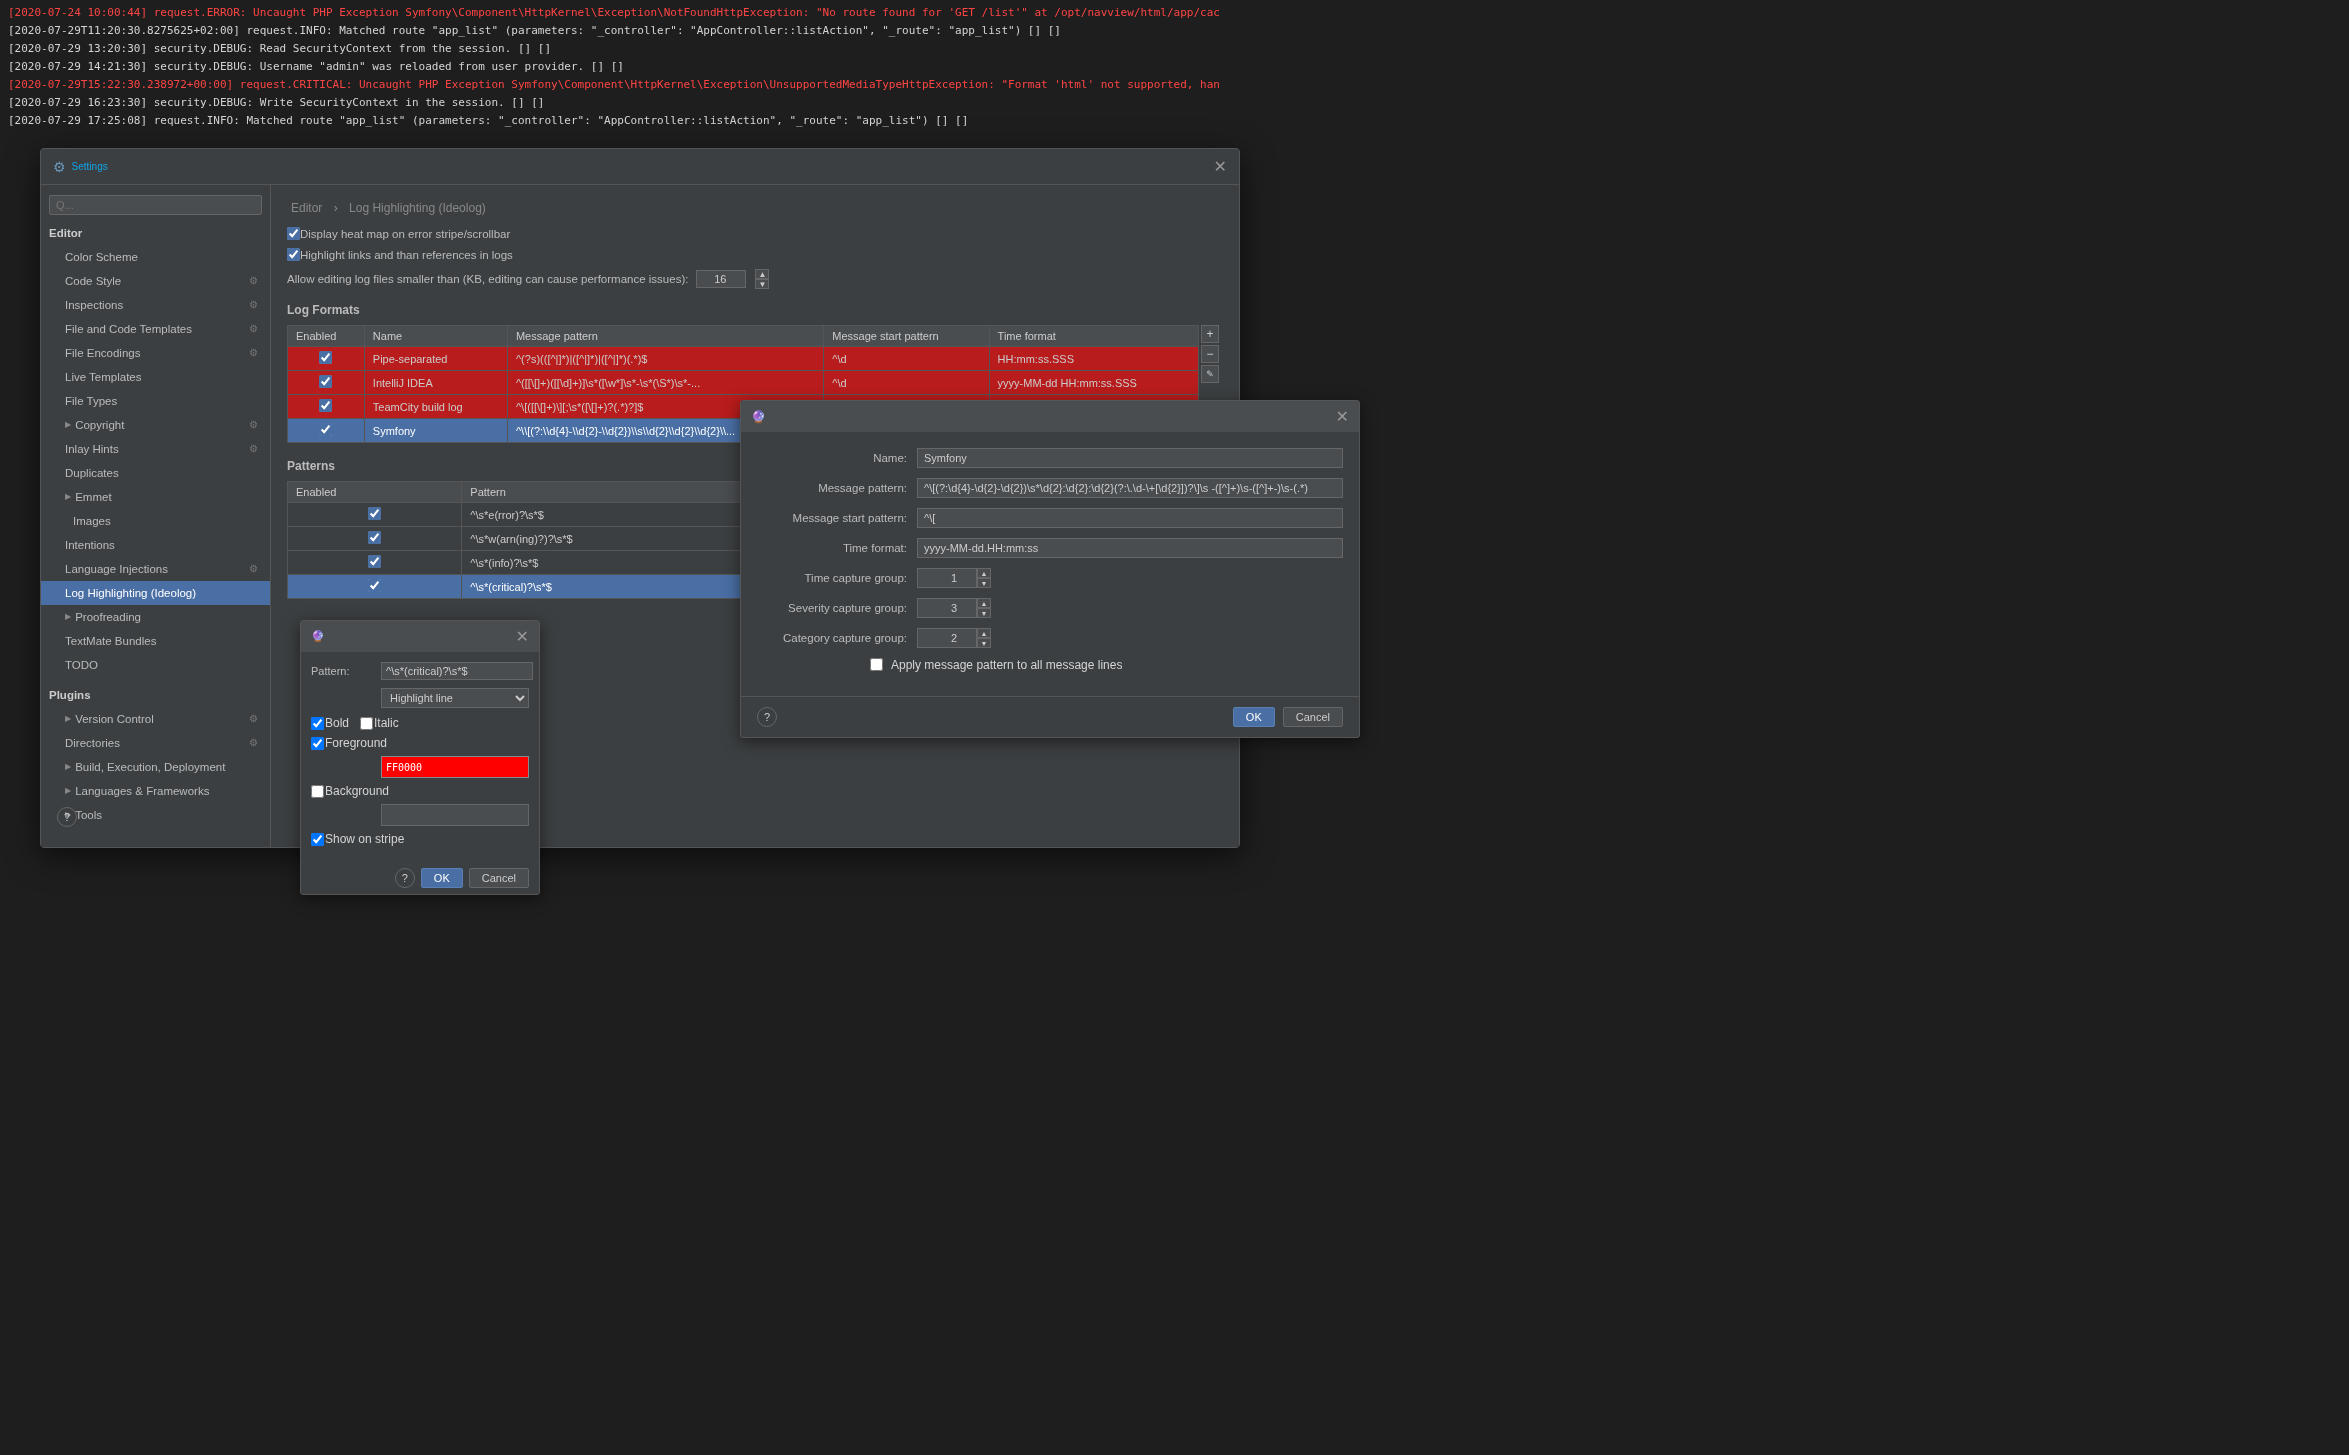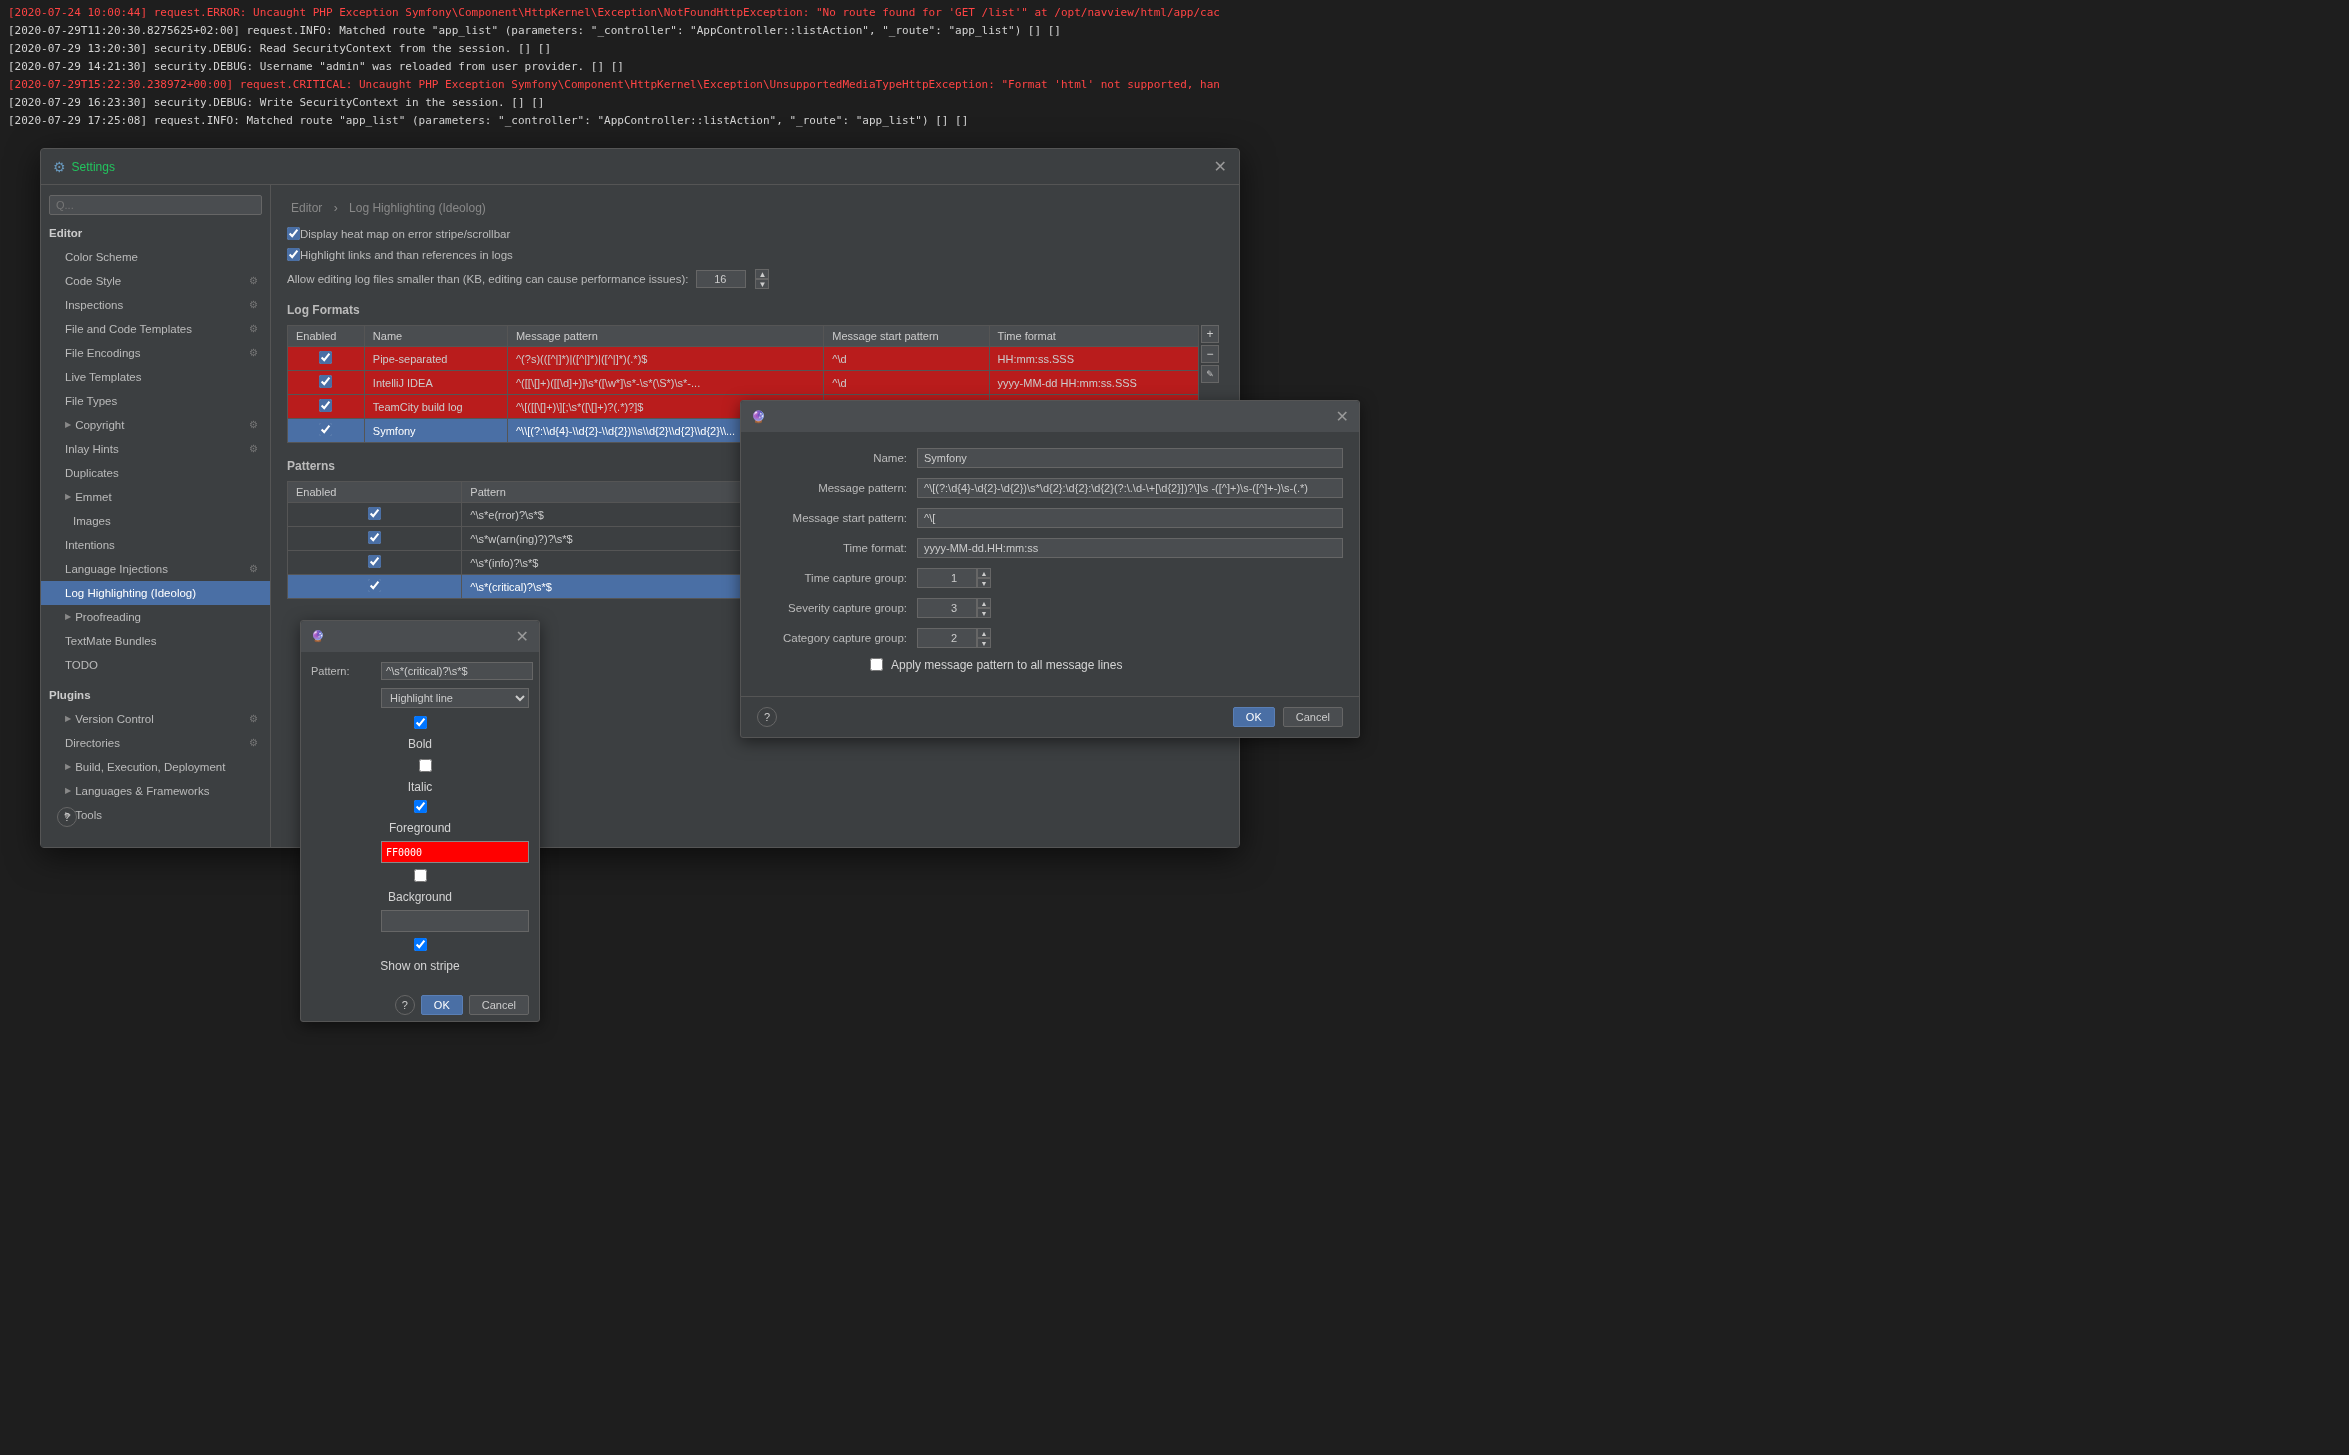--- a/index.html
+++ b/index.html
@@ -27,7 +27,7 @@
     }
     .dialog-titlebar-left { display: flex; align-items: center; gap: 6px; }
     .dialog-title-icon { color: #6897bb; font-size: 14px; }
-    .dialog-title-text { color: #22c55e; font-size: 12px; }
+    .dialog-title-text { color: #0ea5e9; font-size: 10px; }
     .dialog-close { cursor: pointer; color: #999; font-size: 16px; background: none; border: none; }
     .dialog-body { display: flex; flex: 1; overflow: hidden; }
 

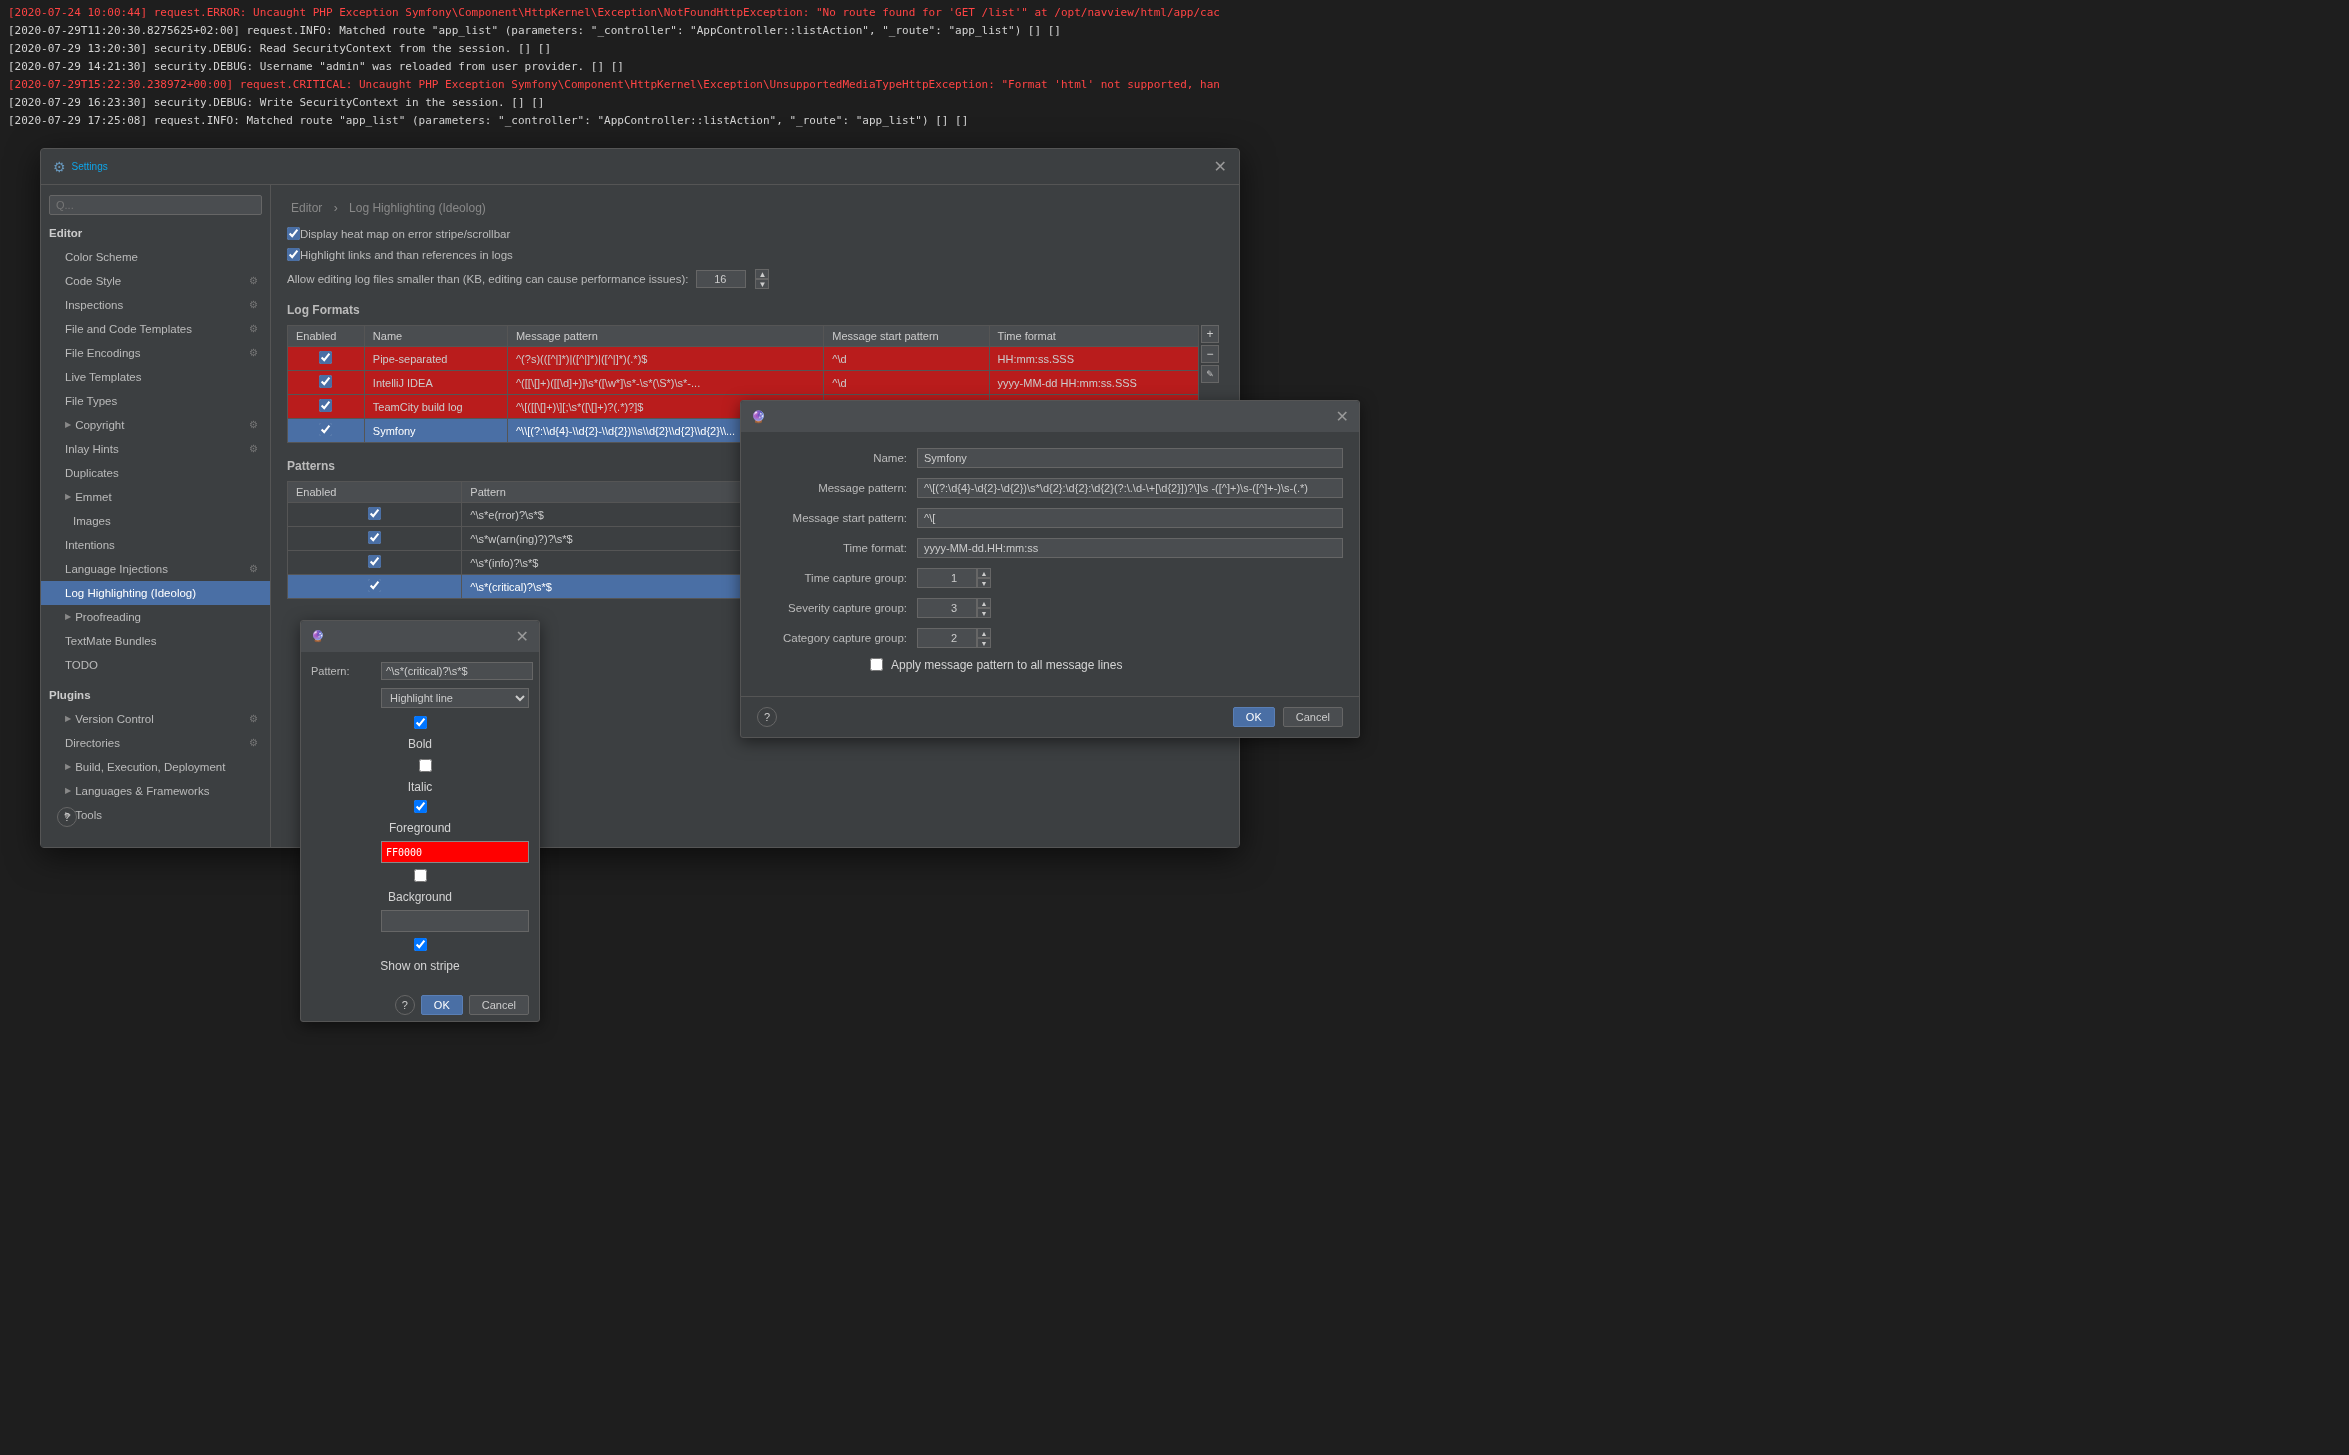--- a/index.html
+++ b/index.html
@@ -123,7 +123,7 @@
     .form-label { width: 70px; font-size: 11px; color: #bbb; flex-shrink: 0; }
     .form-input { flex: 1; background: #4a4d50; border: 1px solid #666; color: #ccc; padding: 2px 4px; font-size: 11px; }
     .form-select { flex: 1; background: #4a4d50; border: 1px solid #666; color: #ccc; padding: 2px 4px; font-size: 11px; }
-    .form-row-check { display: flex; align-items: center; gap: 8px; margin-bottom: 6px; flex-direction: column; }
+    .form-row-check { display: flex; align-items: center; gap: 1px; margin-bottom: 6px; }
     .color-box { width: 100%; height: 22px; background: #ff0000; border: 1px solid #888; }
     .color-box-empty { width: 100%; height: 22px; background: #4a4d50; border: 1px solid #666; }
     .dialog-footer { display: flex; justify-content: flex-end; gap: 6px; padding: 6px 10px; }

